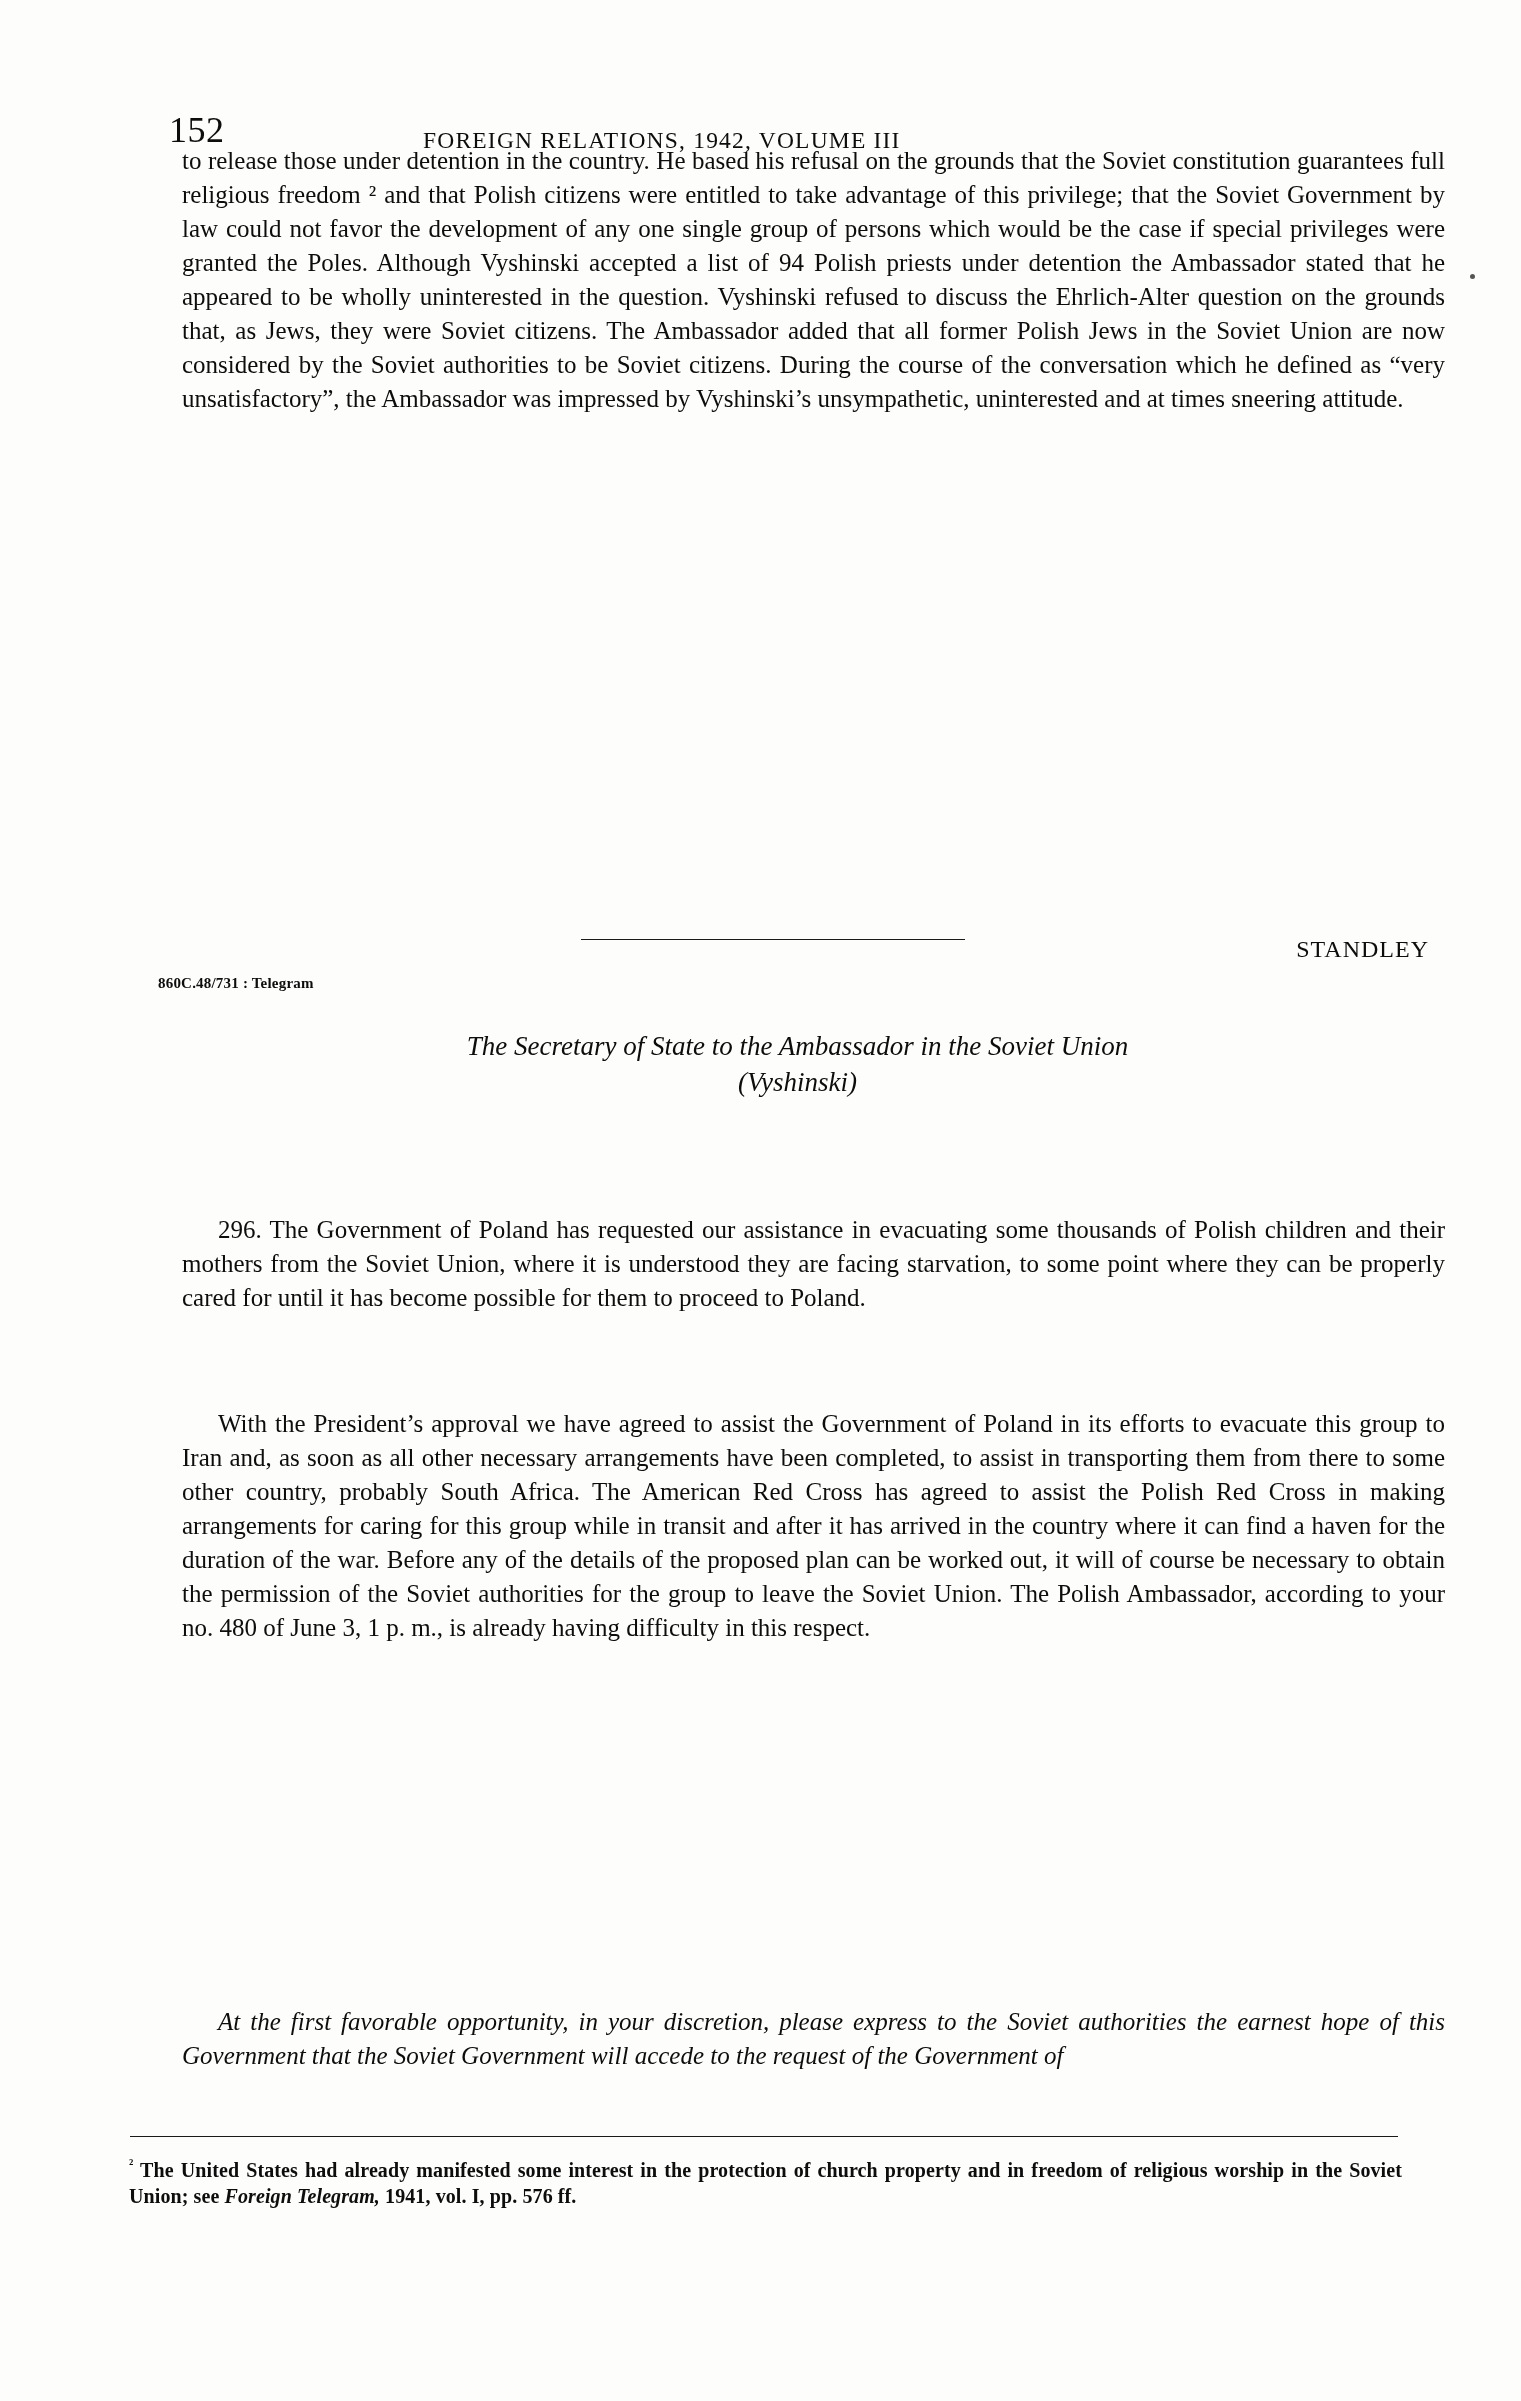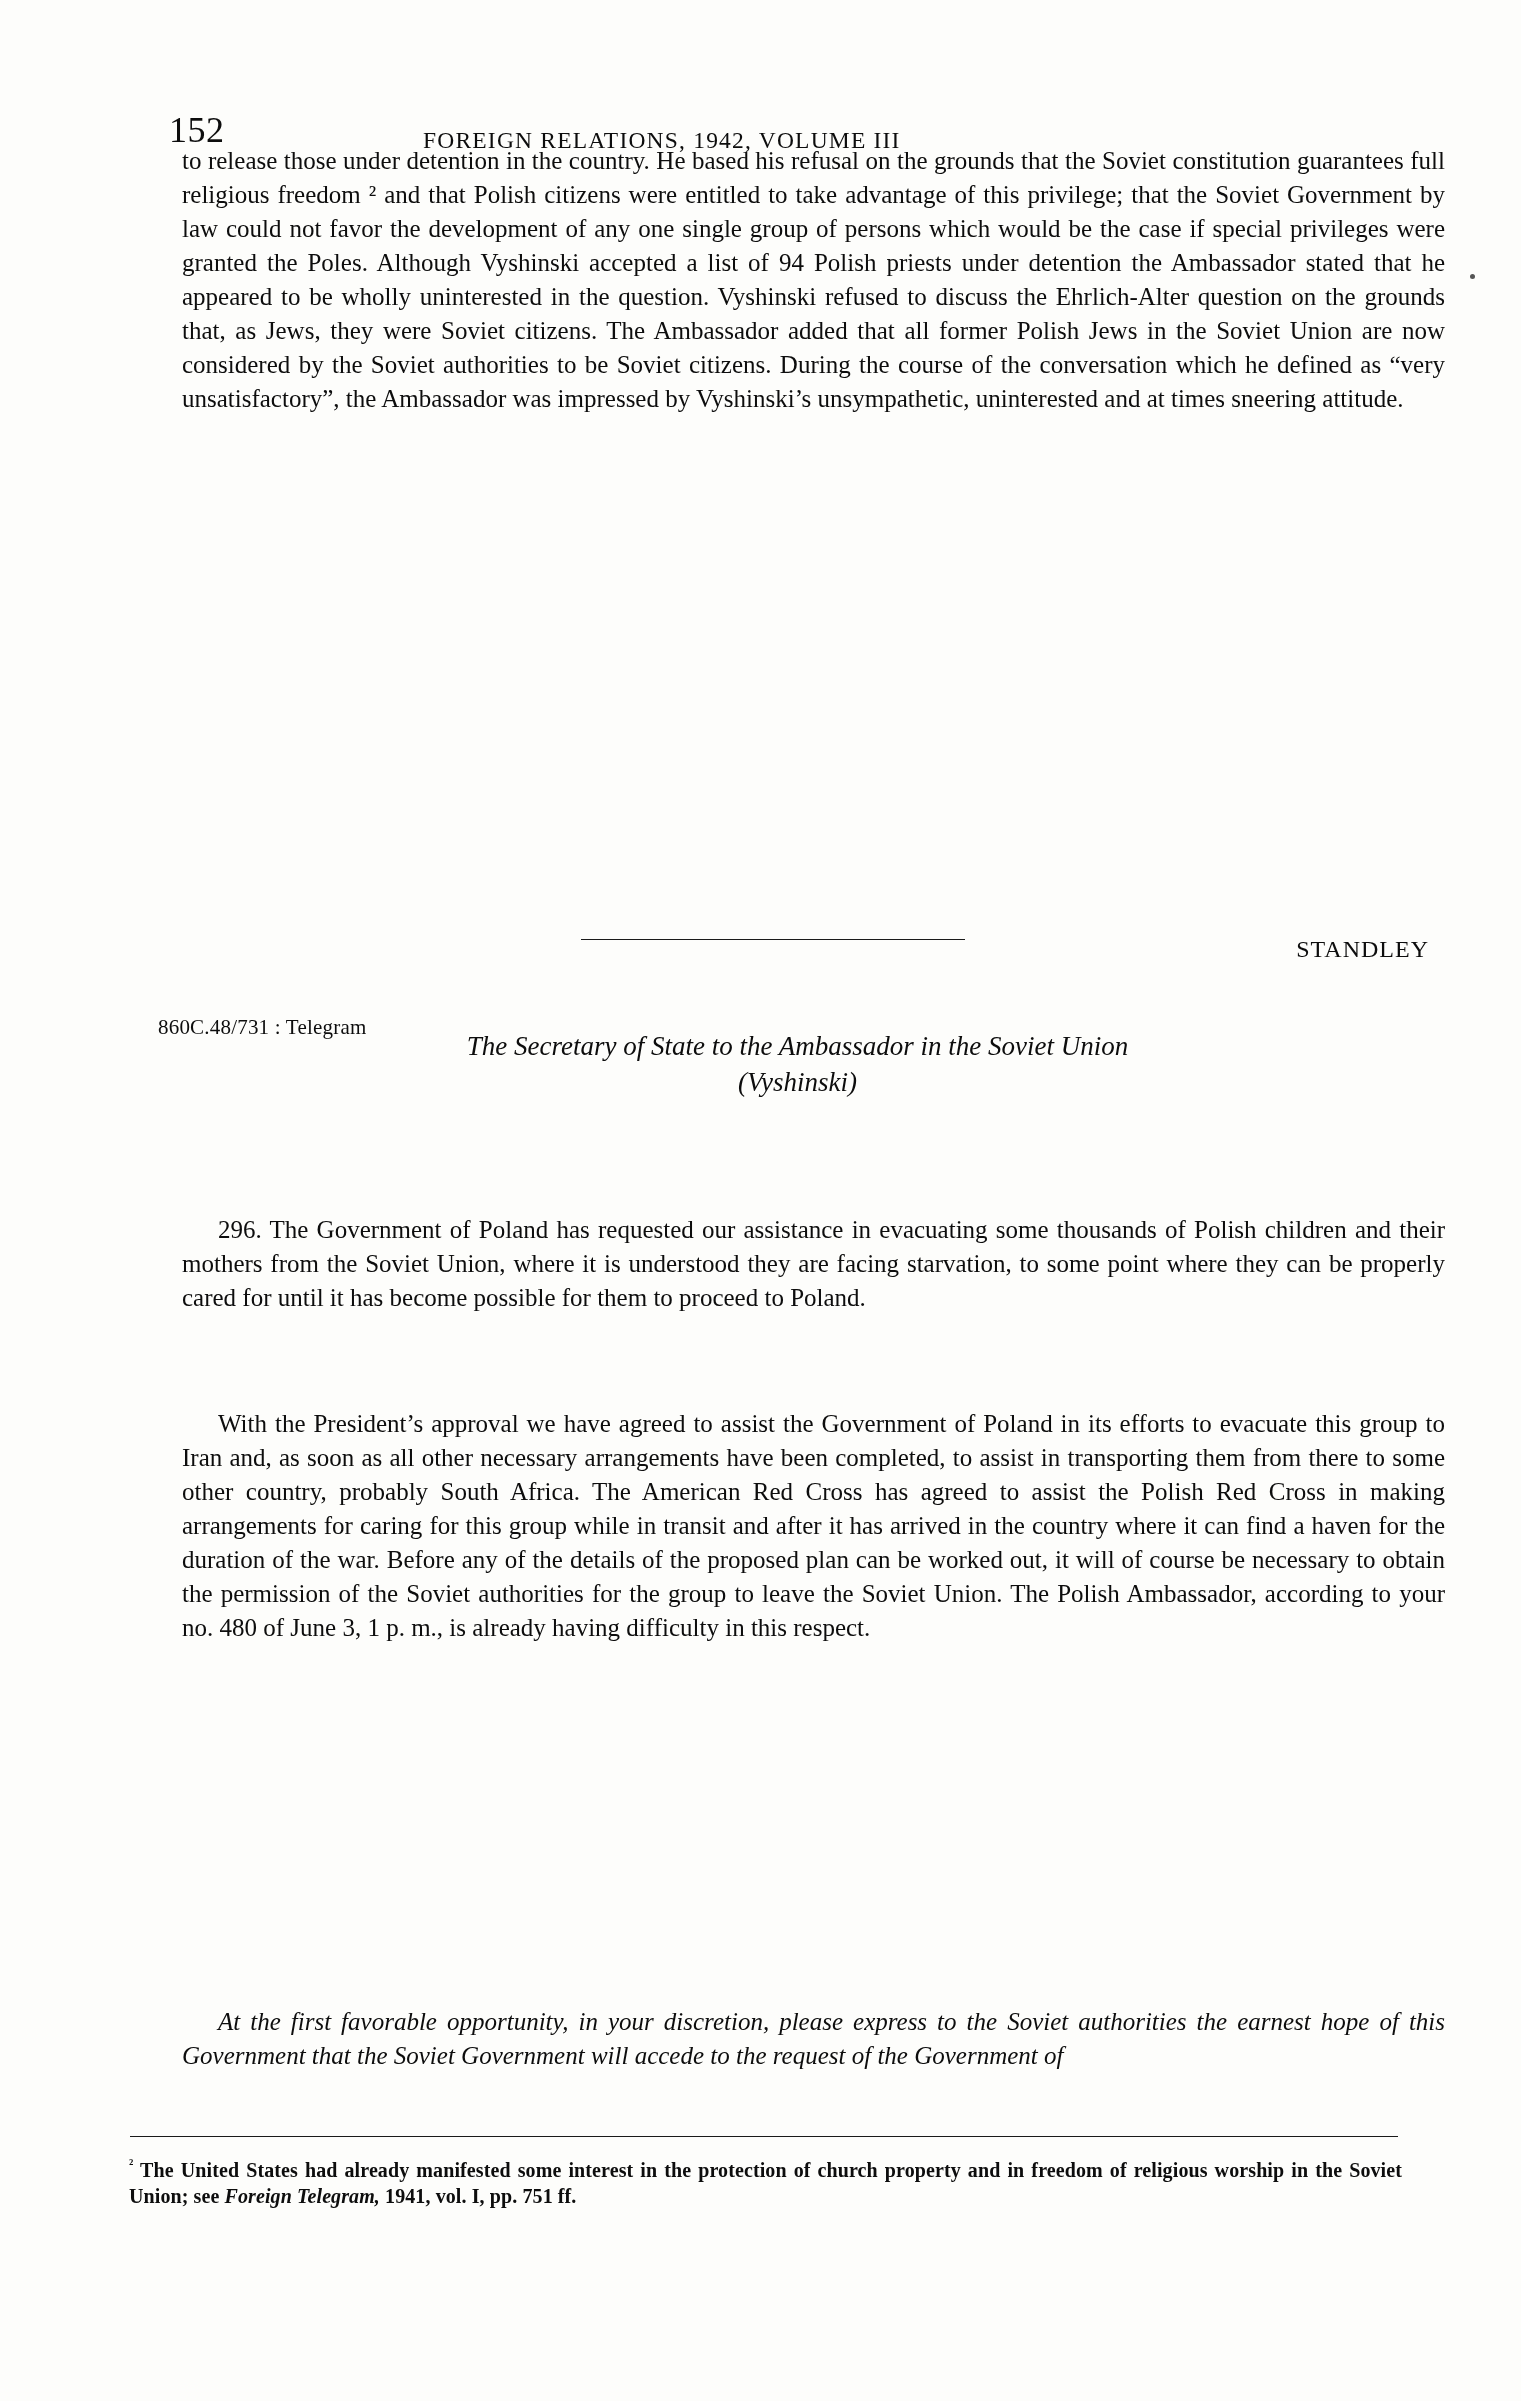--- a/index.html
+++ b/index.html
@@ -87,11 +87,10 @@
     position: absolute;
     left: 158px;
     top: 975px;
-    font-size: 21px;
+    font-size: 15px;
     font-family: "Liberation Serif", serif;
     letter-spacing: 0.2px;
-    font-weight: 400;
-    margin-top: 40px;
+    font-weight: 700;
   }
   .doc-title {
     position: absolute;

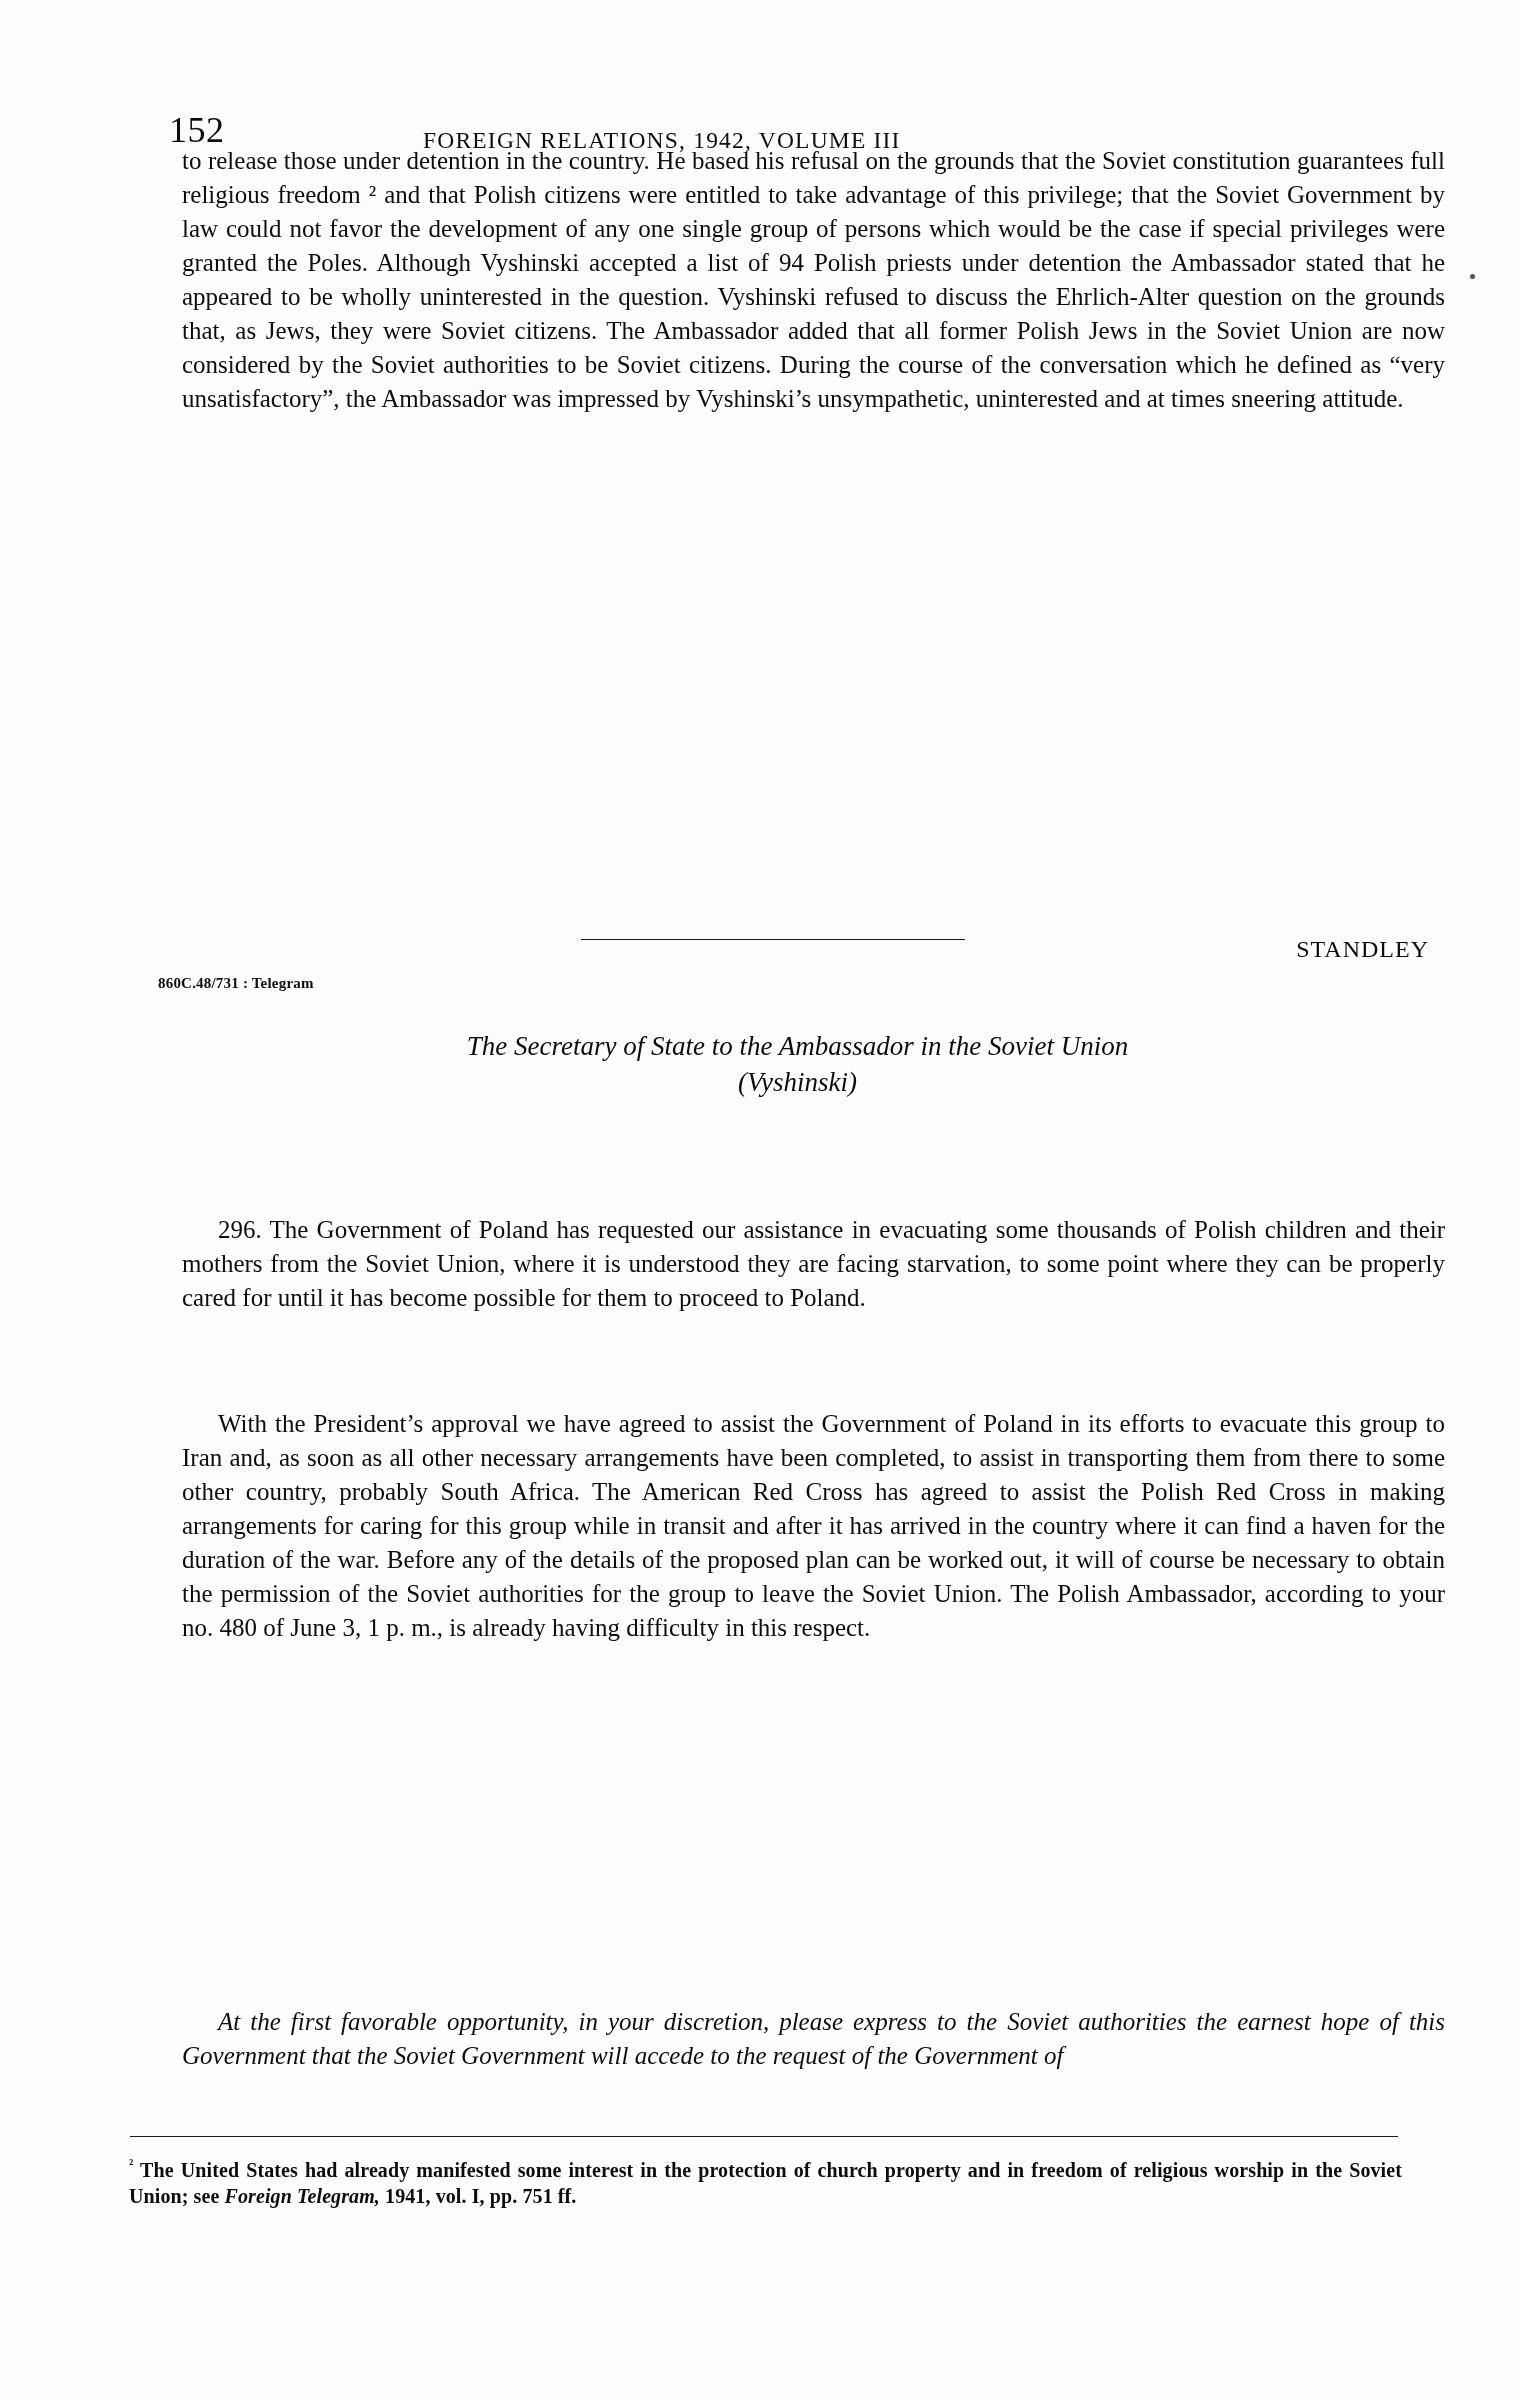--- a/index.html
+++ b/index.html
@@ -192,7 +192,7 @@
   <div class="fn-rule"></div>
 
   <div class="footnote">
-    <span class="fn-marker">²</span><span> The United States had already manifested some interest in the protection of church property and in freedom of religious worship in the Soviet Union; see </span><span class="it">Foreign Telegram,</span><span> 1941, vol. I, pp. 751 ff.</span>
+    <span class="fn-marker">²</span><span> The United States had already manifested some interest in the protection of church property and in freedom of religious worship in the Soviet Union; see </span><span class="it">Foreign Telegram,</span><span> 1941, vol. I, pp. 576 ff.</span>
   </div>
 
   <div class="speck" style="left:1470px; top:274px; width:5.3px; height:5.3px;"></div>

